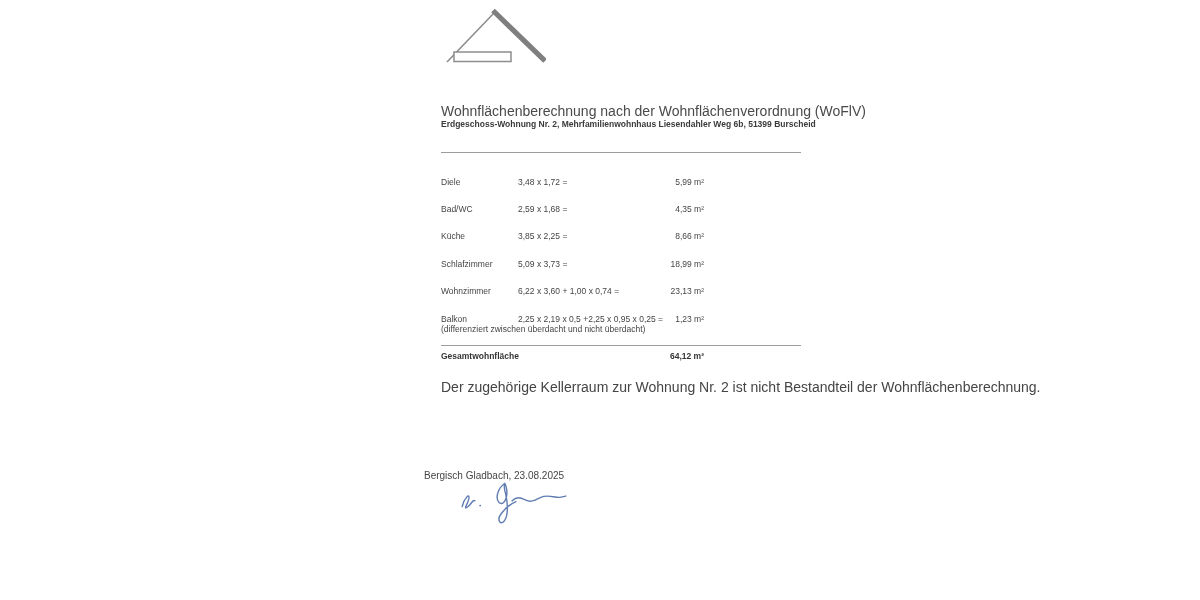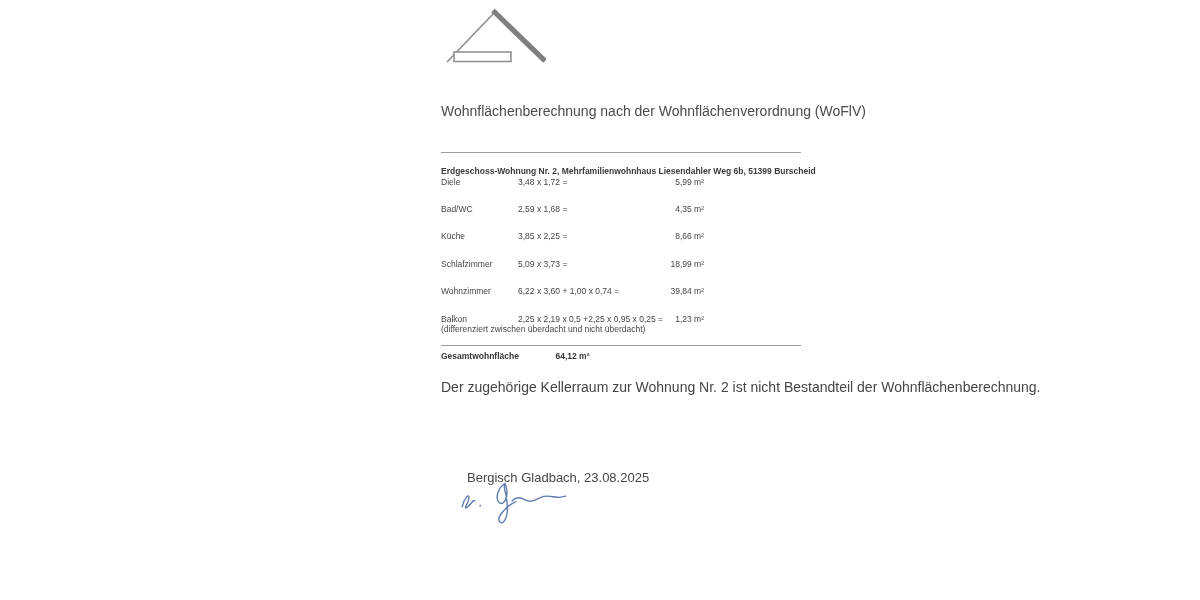--- a/index.html
+++ b/index.html
@@ -18,7 +18,7 @@
 
   
   .doc-title{position:absolute;left:441px;top:103px;font-size:14px;color:#4a4a4a;white-space:nowrap;}
-  .doc-subtitle{position:absolute;left:441px;top:119px;font-size:8.5px;font-weight:bold;color:#3a3a3a;white-space:nowrap;margin-top:47px;}
+  .doc-subtitle{position:absolute;left:441px;top:119px;font-size:8.5px;font-weight:bold;color:#3a3a3a;white-space:nowrap;}
 
   
   .rule{position:absolute;left:441px;width:360px;height:0;border-top:1px solid #9c9c9c;}

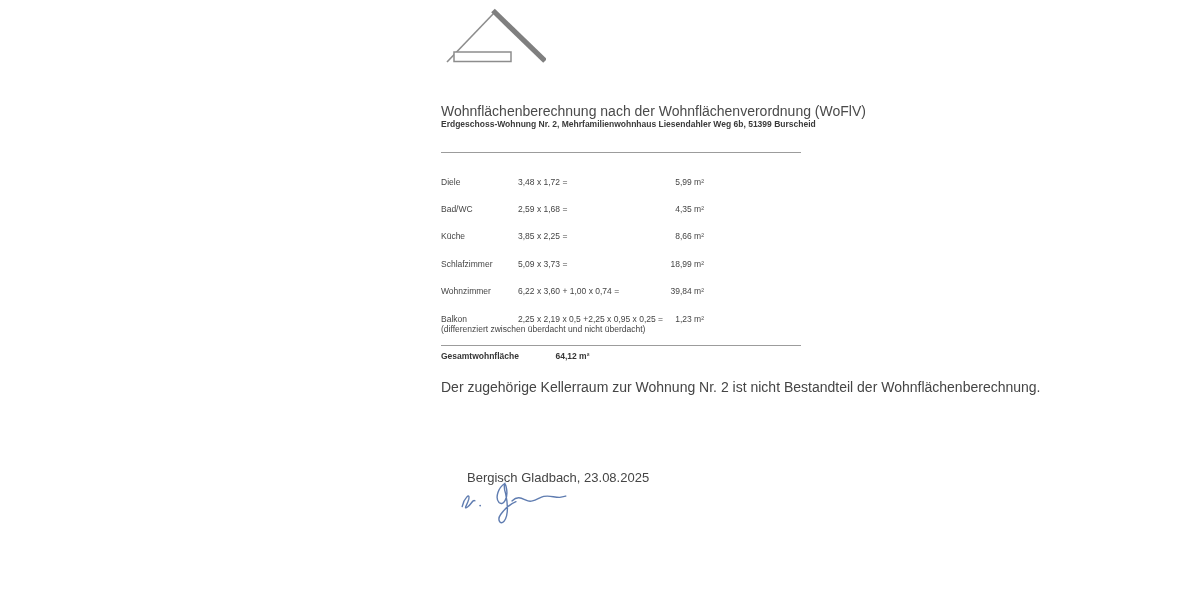--- a/index.html
+++ b/index.html
@@ -86,7 +86,7 @@
     <div class="calc-row r-4">
       <span class="label">Wohnzimmer</span>
       <span class="formula">6,22 x 3,60 + 1,00 x 0,74 =</span>
-      <span class="value">39,84 m²</span>
+      <span class="value">23,13 m²</span>
     </div>
     <div class="calc-row r-5">
       <span class="label">Balkon</span>

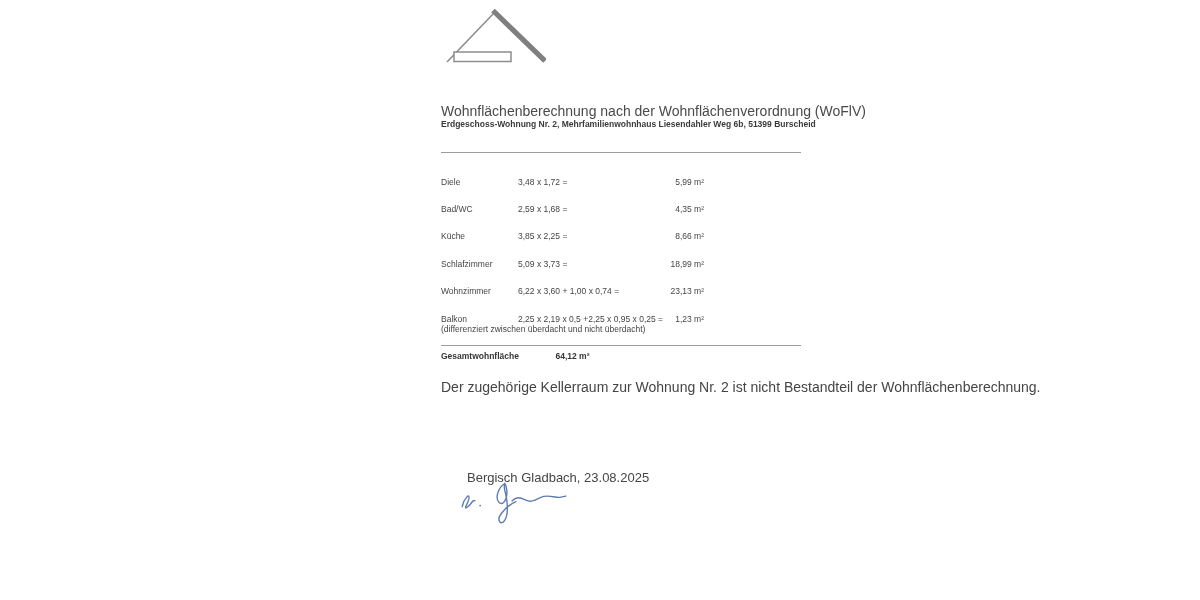--- a/index.html
+++ b/index.html
@@ -37,7 +37,7 @@
   
   .total-row{position:absolute;left:441px;top:351px;width:360px;font-size:8.5px;font-weight:bold;color:#353535;}
   .total-row .label{position:absolute;left:0;top:0;white-space:nowrap;}
-  .total-row .value{position:absolute;left:0;top:0;width:263px;text-align:center;}
+  .total-row .value{position:absolute;left:0;top:0;width:263px;text-align:right;}
 
   .keller-note{position:absolute;left:441px;top:379px;font-size:14px;color:#454545;white-space:nowrap;}
   .place-date{position:absolute;left:467px;top:470px;font-size:13px;color:#454545;white-space:nowrap;}

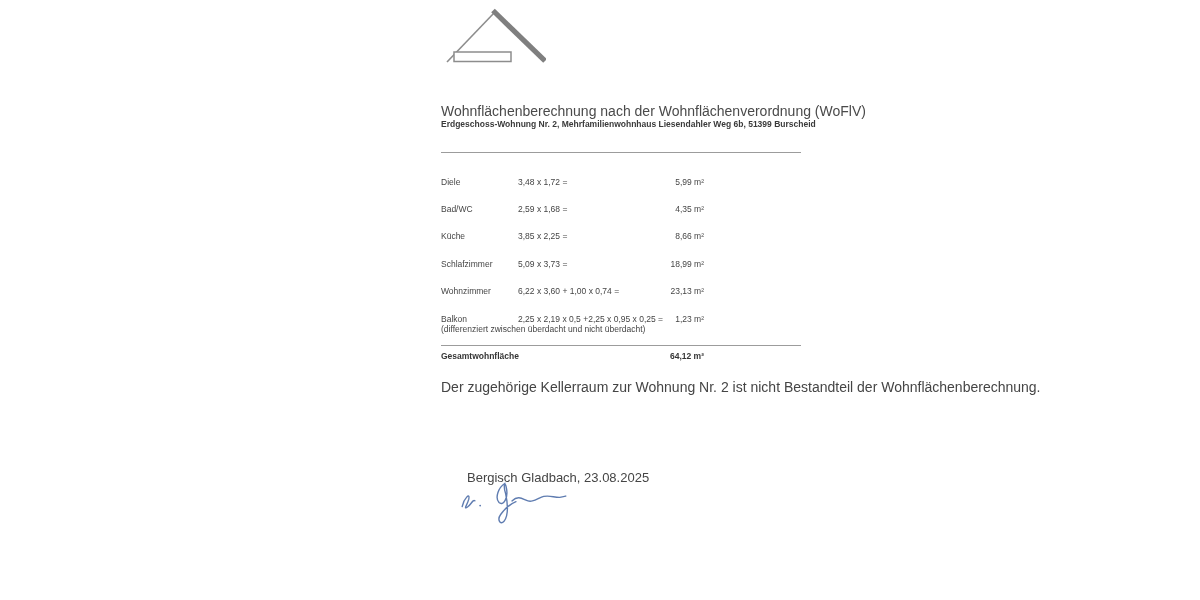--- a/index.html
+++ b/index.html
@@ -40,7 +40,7 @@
   .total-row .value{position:absolute;left:0;top:0;width:263px;text-align:right;}
 
   .keller-note{position:absolute;left:441px;top:379px;font-size:14px;color:#454545;white-space:nowrap;}
-  .place-date{position:absolute;left:467px;top:470px;font-size:13px;color:#454545;white-space:nowrap;}
+  .place-date{position:absolute;left:424px;top:470px;font-size:10px;color:#454545;white-space:nowrap;}
   .signature{position:absolute;left:450px;top:477px;}
 </style>
 </head>

